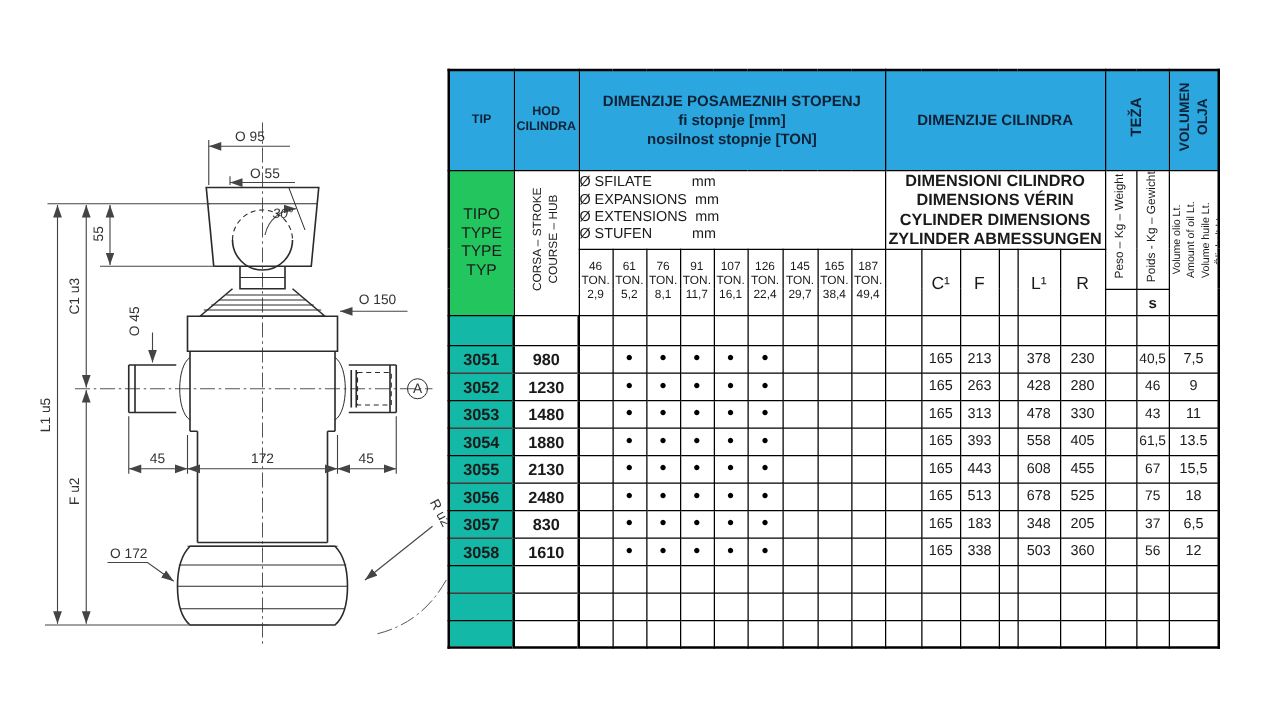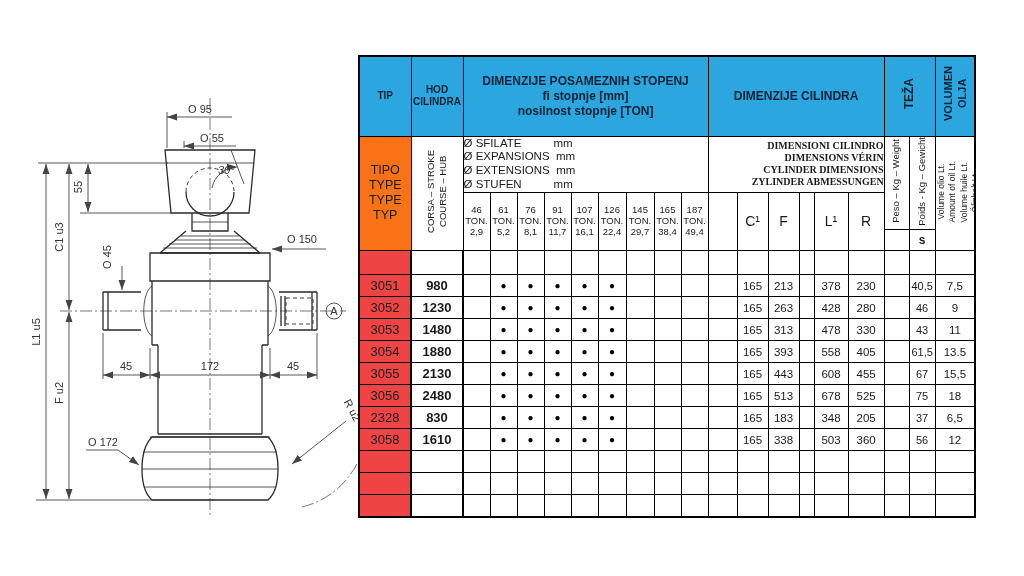--- a/index.html
+++ b/index.html
@@ -27,7 +27,7 @@
   tr.h2a{height:55px;} tr.h2b{height:32px;} tr.h2c{height:21px;}
   td.tipo{background:#f97316;font-size:12.5px;white-space:pre-line;line-height:1.2;border-right:2px solid #000;}
   td.sfil{font-size:11.5px;text-align:left;padding-left:5px;white-space:pre;line-height:1.2;}
-  td.dims{font-size:10px;font-weight:700;text-align:right;padding-left:5px;white-space:pre-line;line-height:1.2;font-family:Liberation Serif, serif;}
+  td.dims{font-size:13px;font-weight:700;text-align:center;padding-left:5px;white-space:pre-line;line-height:1.2;}
   td.ton{font-size:9.5px;line-height:1.15;white-space:pre-line;}
   td.sub{font-size:14px;}
   td.scell{font-size:12px;font-weight:700;}

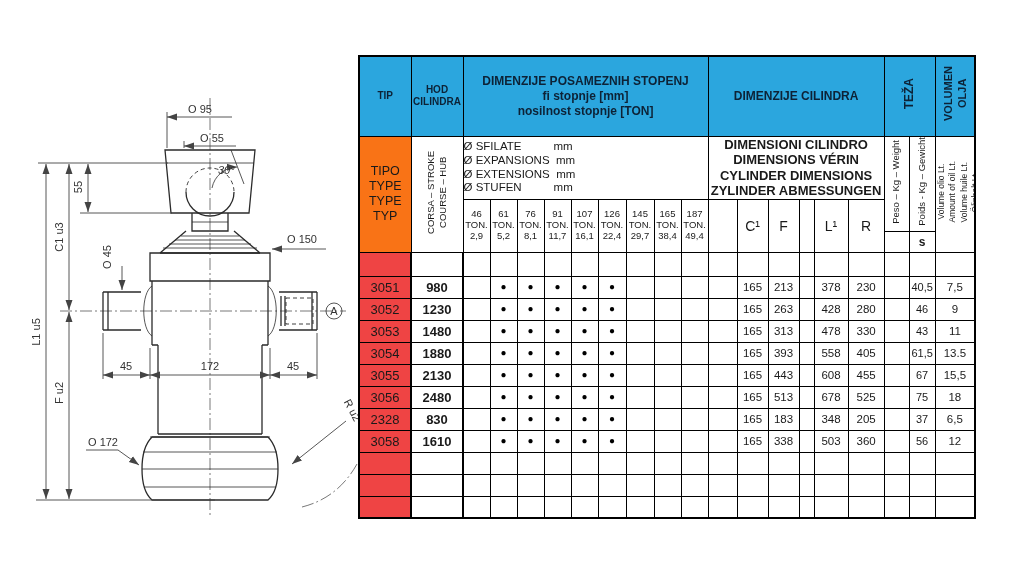--- a/index.html
+++ b/index.html
@@ -25,7 +25,7 @@
   td.h1c.tipcell{font-size:10px;}
   td.h1c.hodcell{font-size:10px;}
   tr.h2a{height:55px;} tr.h2b{height:32px;} tr.h2c{height:21px;}
-  td.tipo{background:#f97316;font-size:12.5px;white-space:pre-line;line-height:1.2;border-right:2px solid #000;}
+  td.tipo{background:#22c55e;font-size:12.5px;white-space:pre-line;line-height:1.2;border-right:2px solid #000;}
   td.sfil{font-size:11.5px;text-align:left;padding-left:5px;white-space:pre;line-height:1.2;}
   td.dims{font-size:13px;font-weight:700;text-align:center;padding-left:5px;white-space:pre-line;line-height:1.2;}
   td.ton{font-size:9.5px;line-height:1.15;white-space:pre-line;}

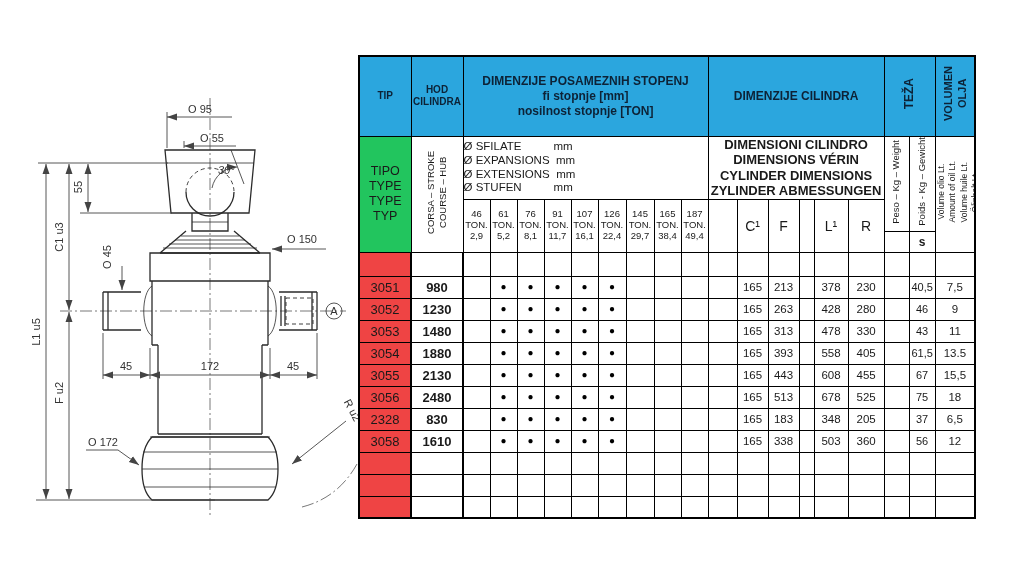--- a/index.html
+++ b/index.html
@@ -38,7 +38,7 @@
   
   tr.thin{height:24px;} tr.thin td{border-top:2px solid #000;border-bottom:2px solid #000;}
   tr.drow{height:22px;} tr.erow{height:22px;}
-  .t-tip{background:#ef4444;font-weight:400;font-size:13px;border-right:2px solid #000 !important;}
+  .t-tip{background:#14b8a6;font-weight:700;font-size:13px;border-right:2px solid #000 !important;}
   .t-stroke{font-weight:700;font-size:13px;border-right:2px solid #000 !important;}
   .t-dot{font-size:10px;line-height:1;color:#000;}
   .t-num{font-size:11.5px;}

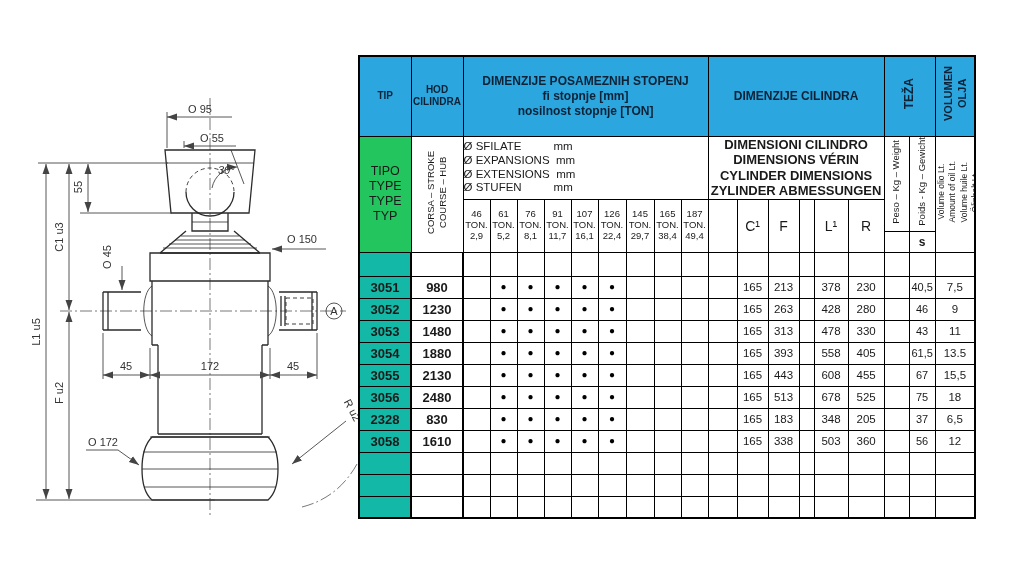--- a/index.html
+++ b/index.html
@@ -390,7 +390,7 @@
           <td class="t-num">18</td>
         </tr>
         <tr class="drow">
-          <td class="t-tip">2328</td>
+          <td class="t-tip">3057</td>
           <td class="t-stroke">830</td>
           <td class="t-dot"></td>
           <td class="t-dot">●</td>

